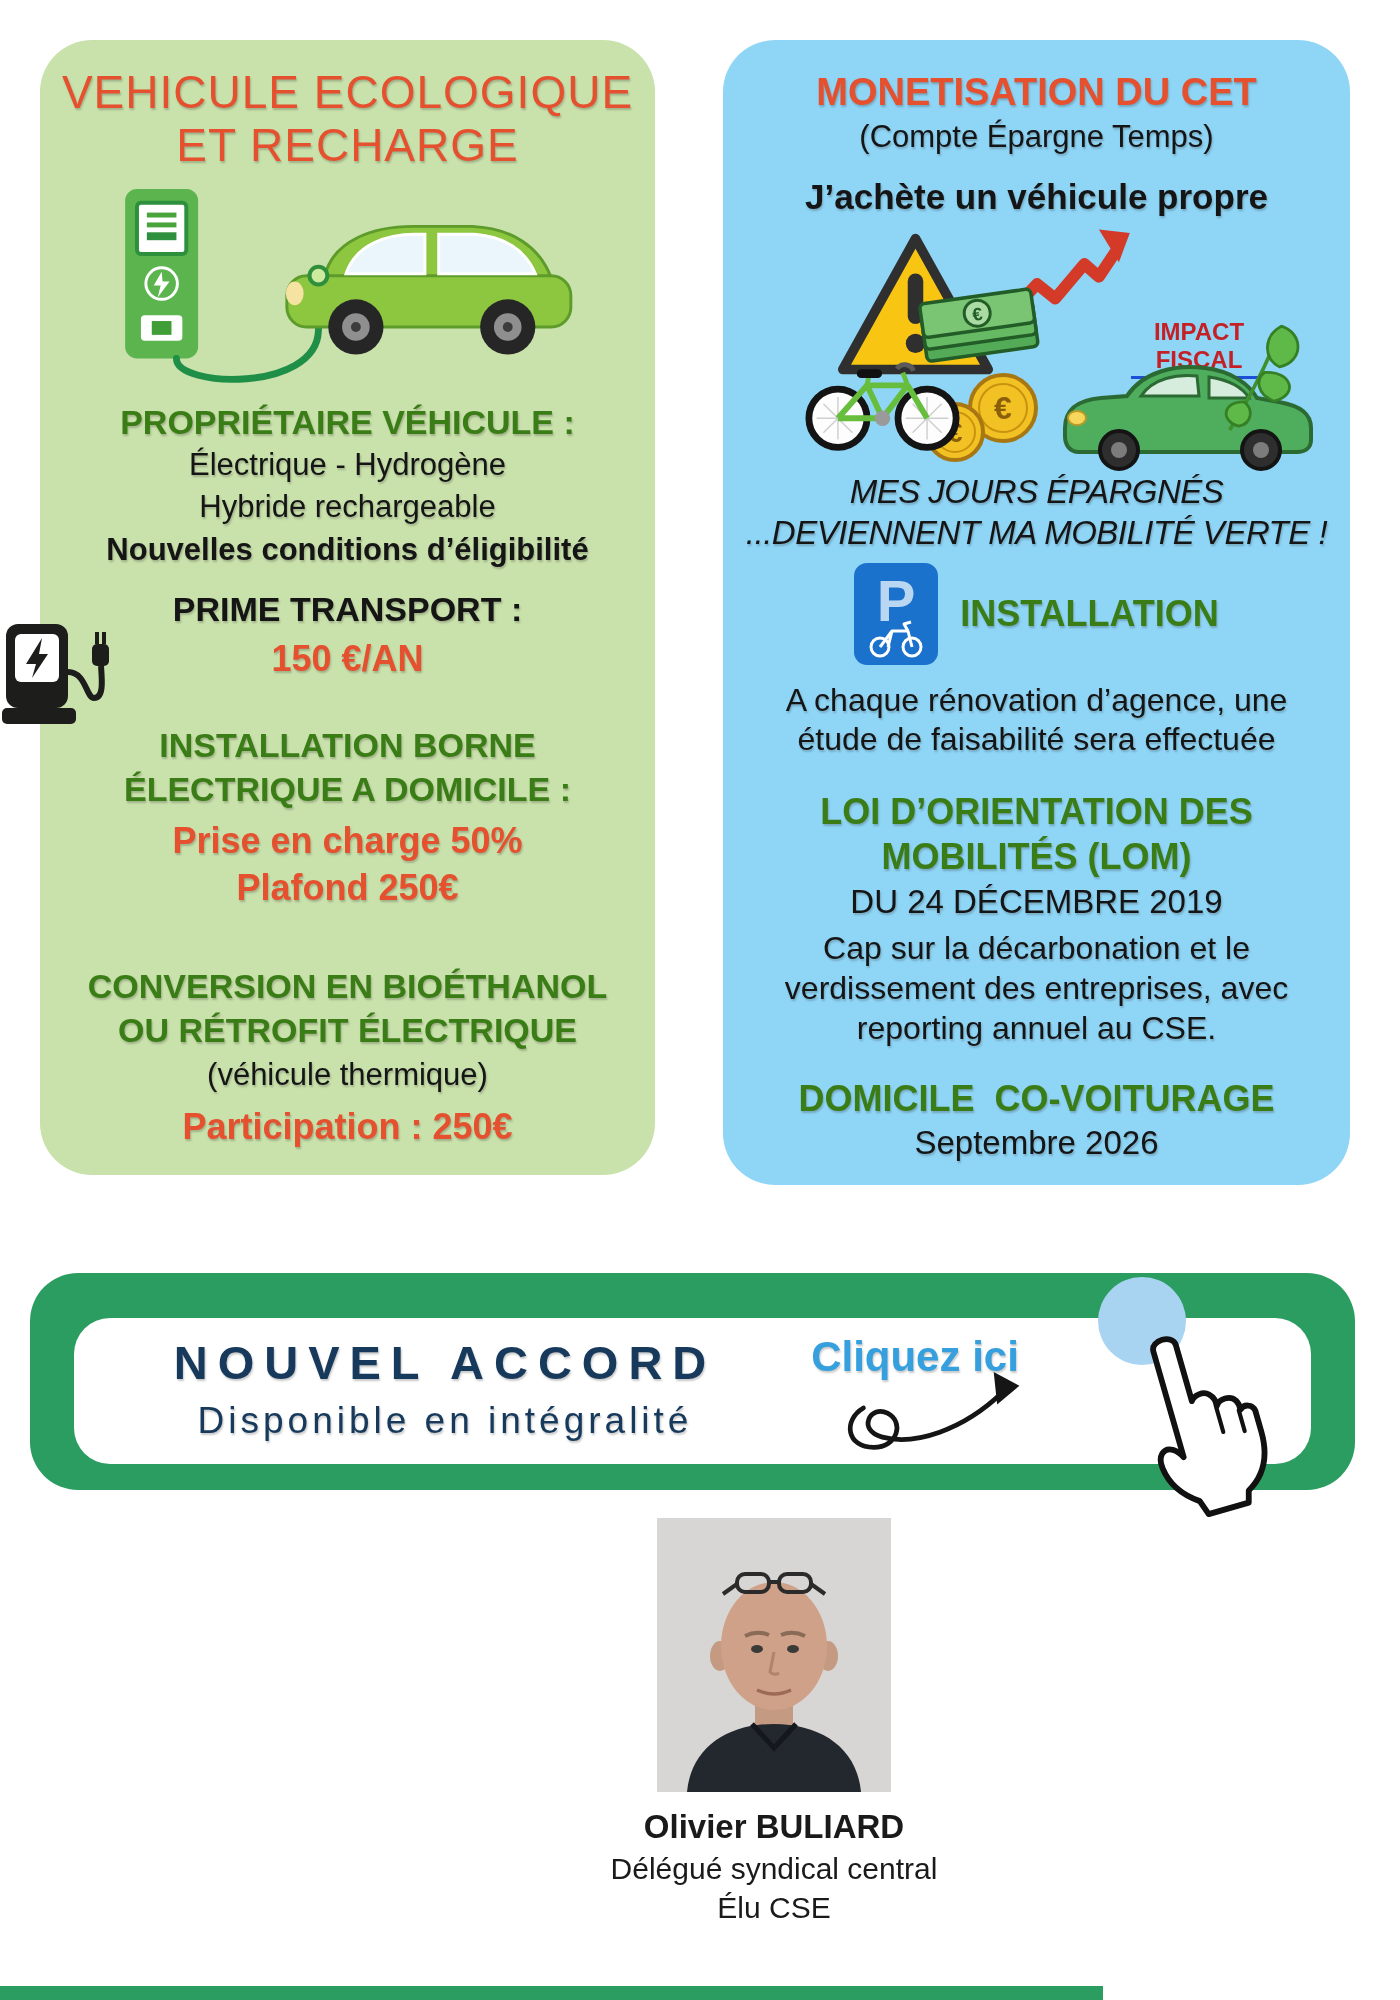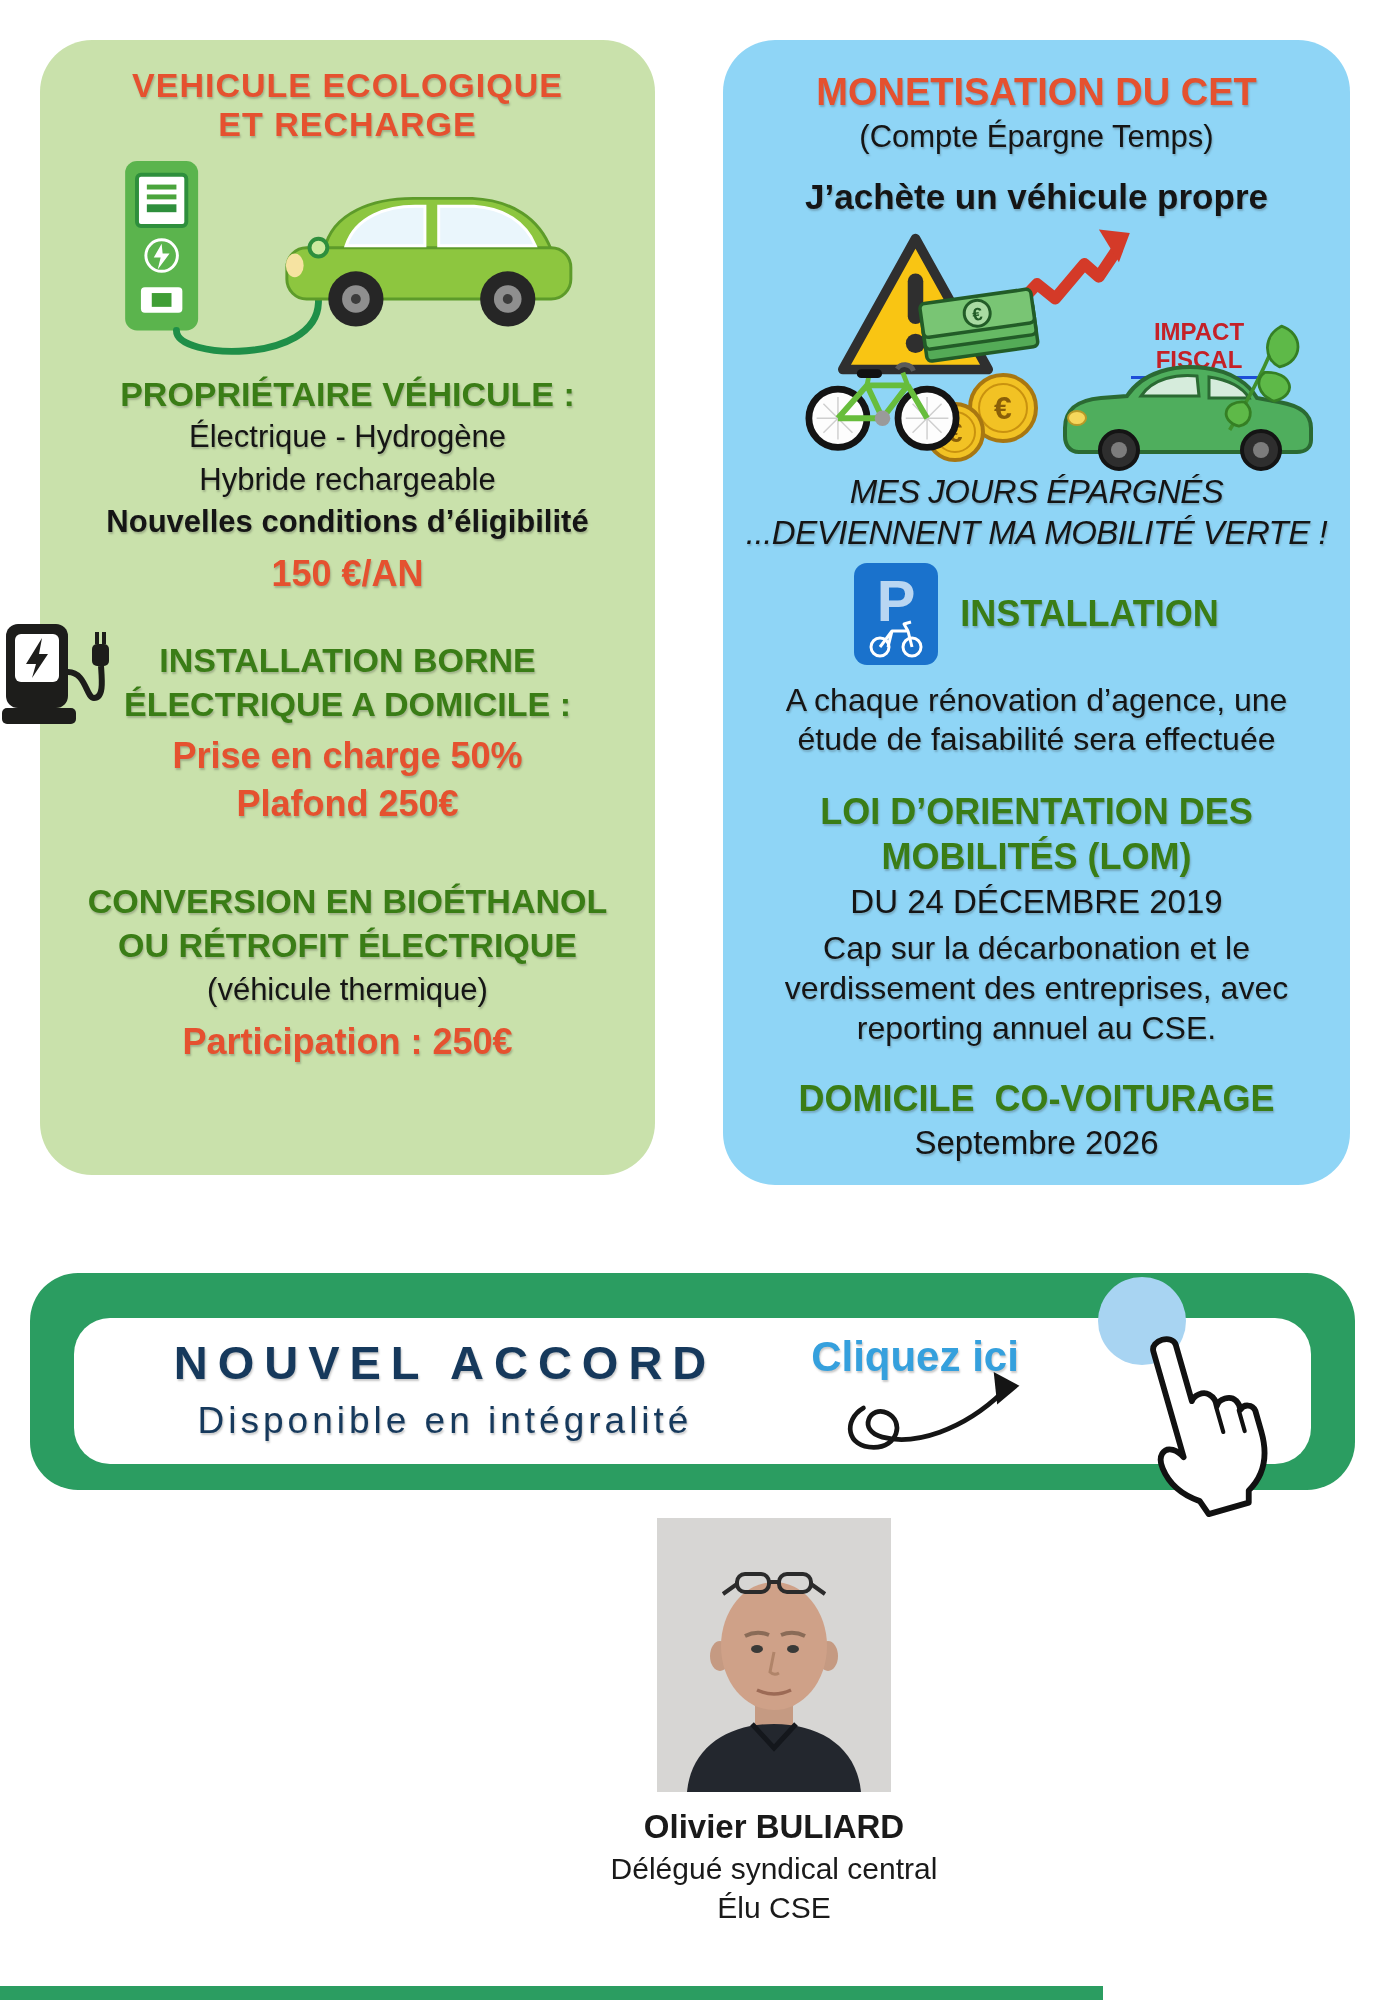--- a/index.html
+++ b/index.html
@@ -17,7 +17,7 @@
   .green-h{color:#3a7d16;}
   .black-t{color:#151515;}
 
-  .lc-title{margin:0;font-size:34px;line-height:1.16;font-weight:bold;letter-spacing:1px;}
+  .lc-title{margin:0;font-size:46px;line-height:1.16;font-weight:normal;letter-spacing:1px;}
   .lc-illustration{margin:10px auto 0;width:490px;height:212px;}
   .h-green{margin:8px 0 0;font-size:34px;font-weight:bold;}
   .p-body{margin:2px 0 0;font-size:31px;line-height:1.38;font-weight:normal;}

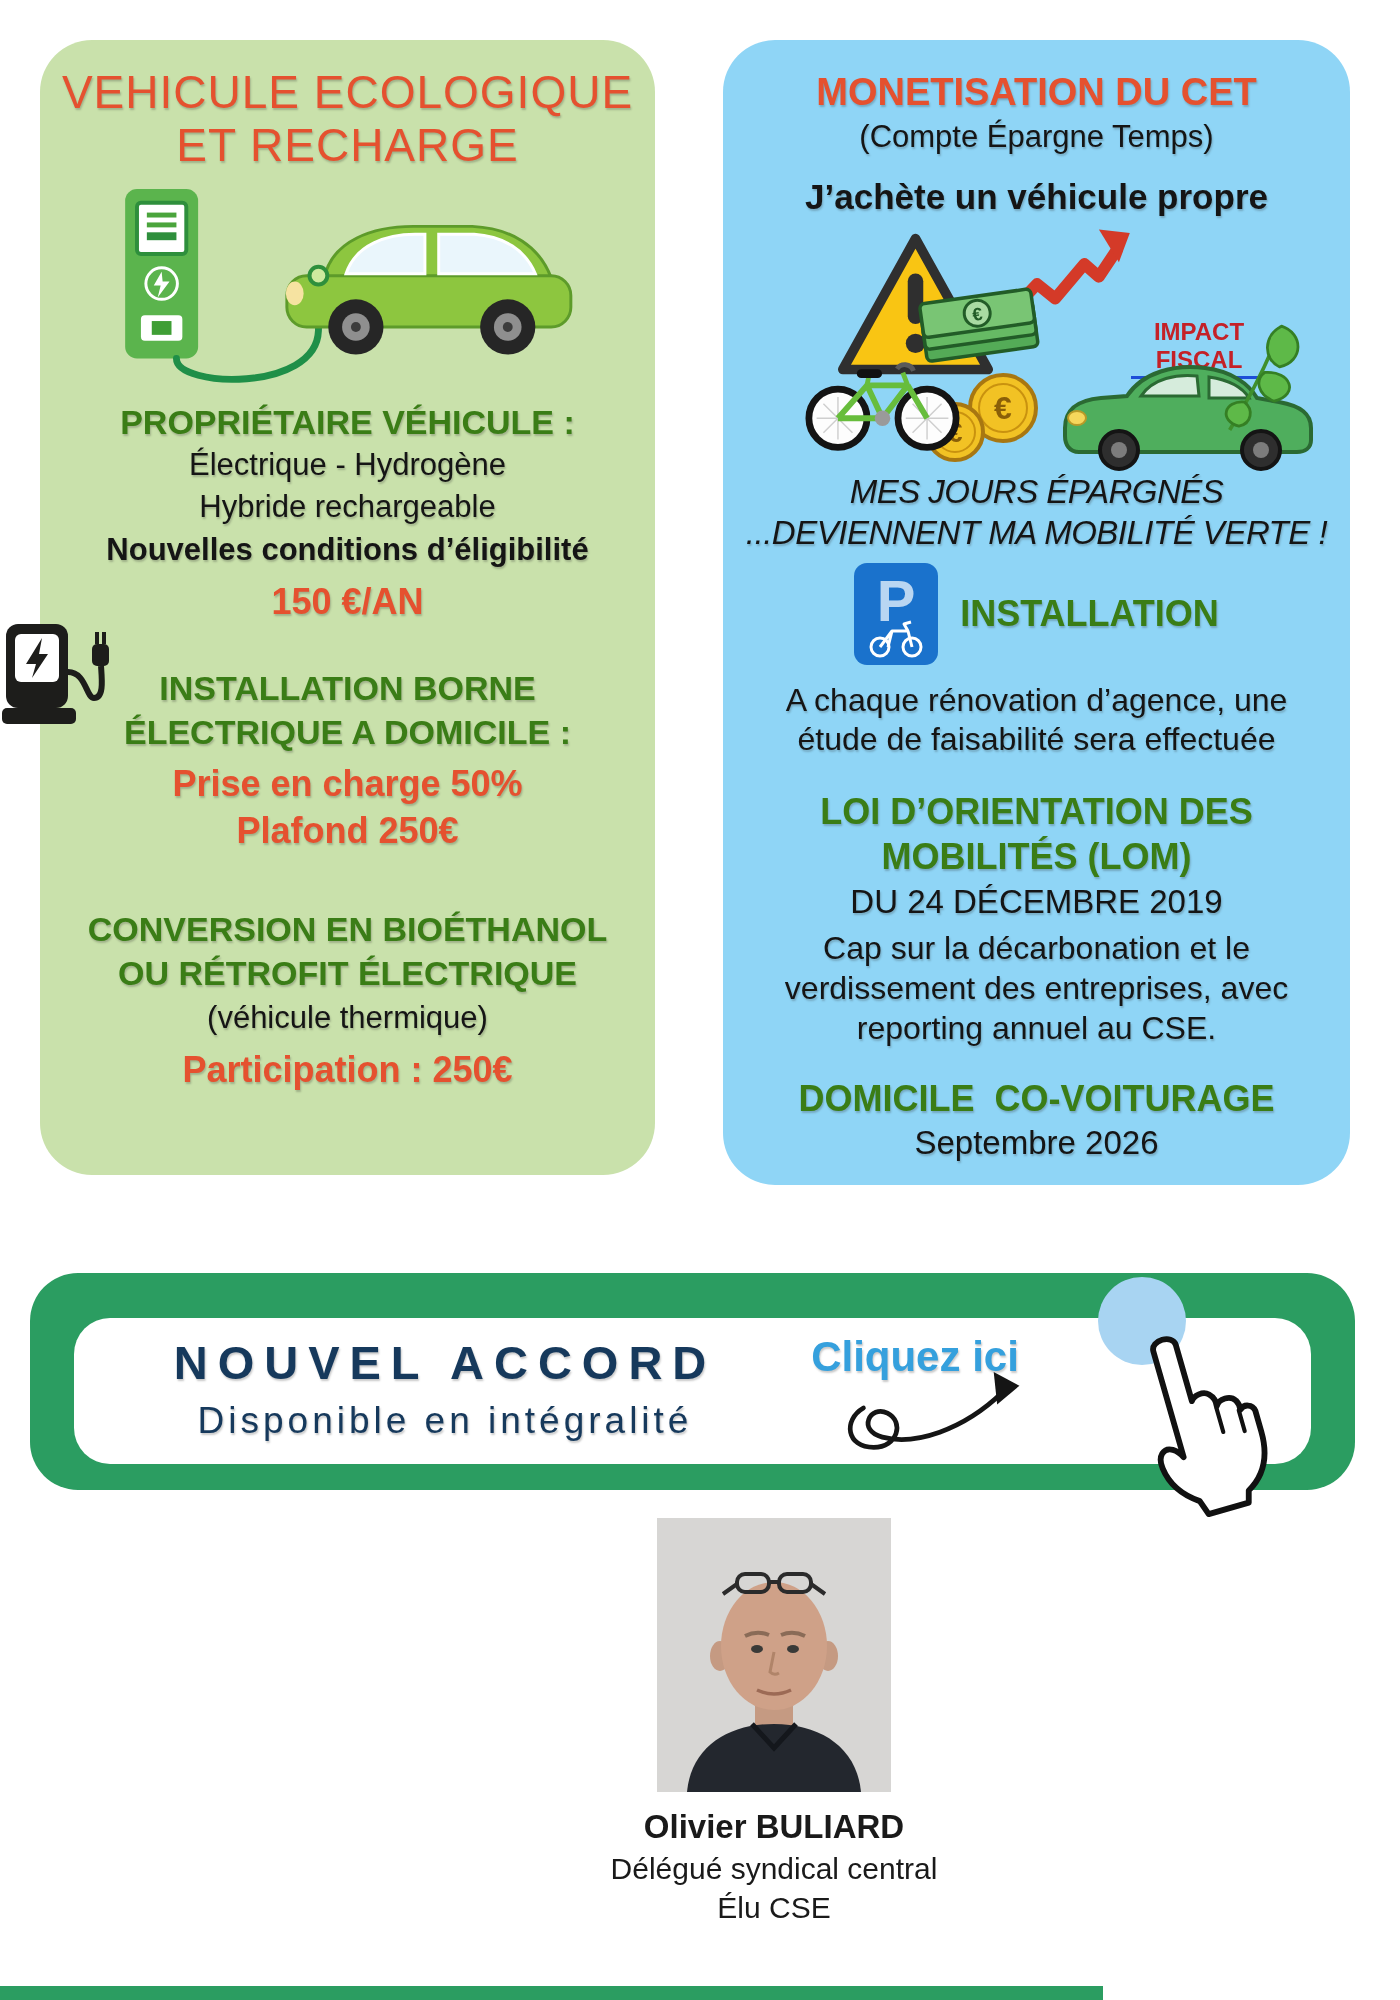--- a/index.html
+++ b/index.html
@@ -126,6 +126,7 @@
       <span class="block p-bold">Nouvelles conditions d’éligibilité</span>
     </p>
 
+    <h2 class="h-black black-t shadow">PRIME TRANSPORT :</h2>
     <p class="v-orange shadow">150 €/AN</p>
 
     <h2 class="h-green green-h mt40 lc-borne shadow">

